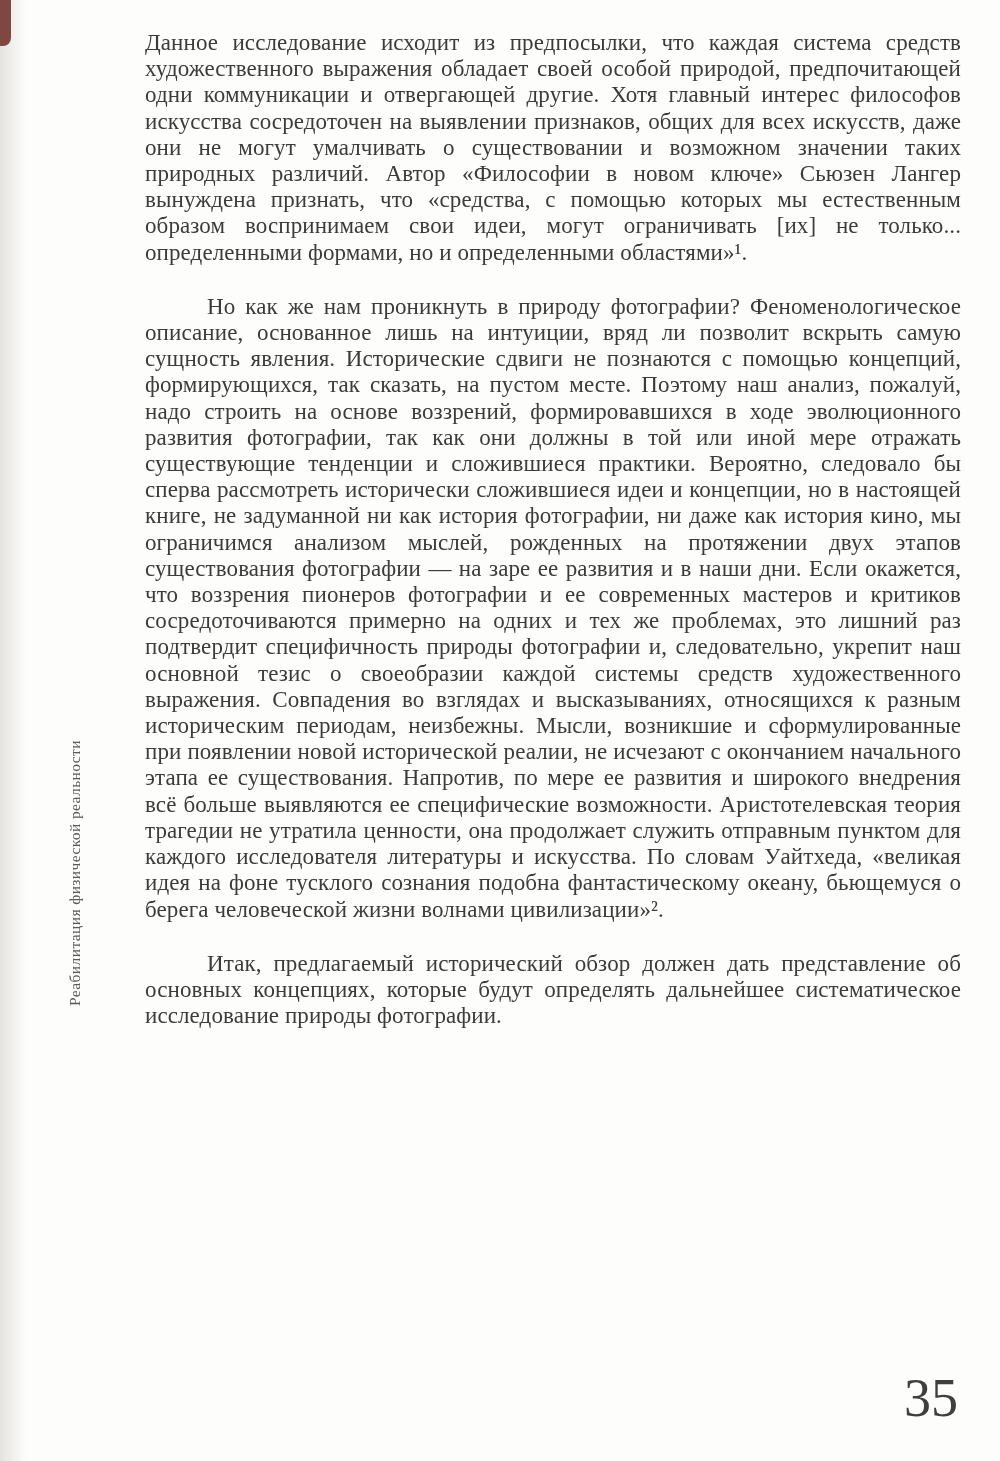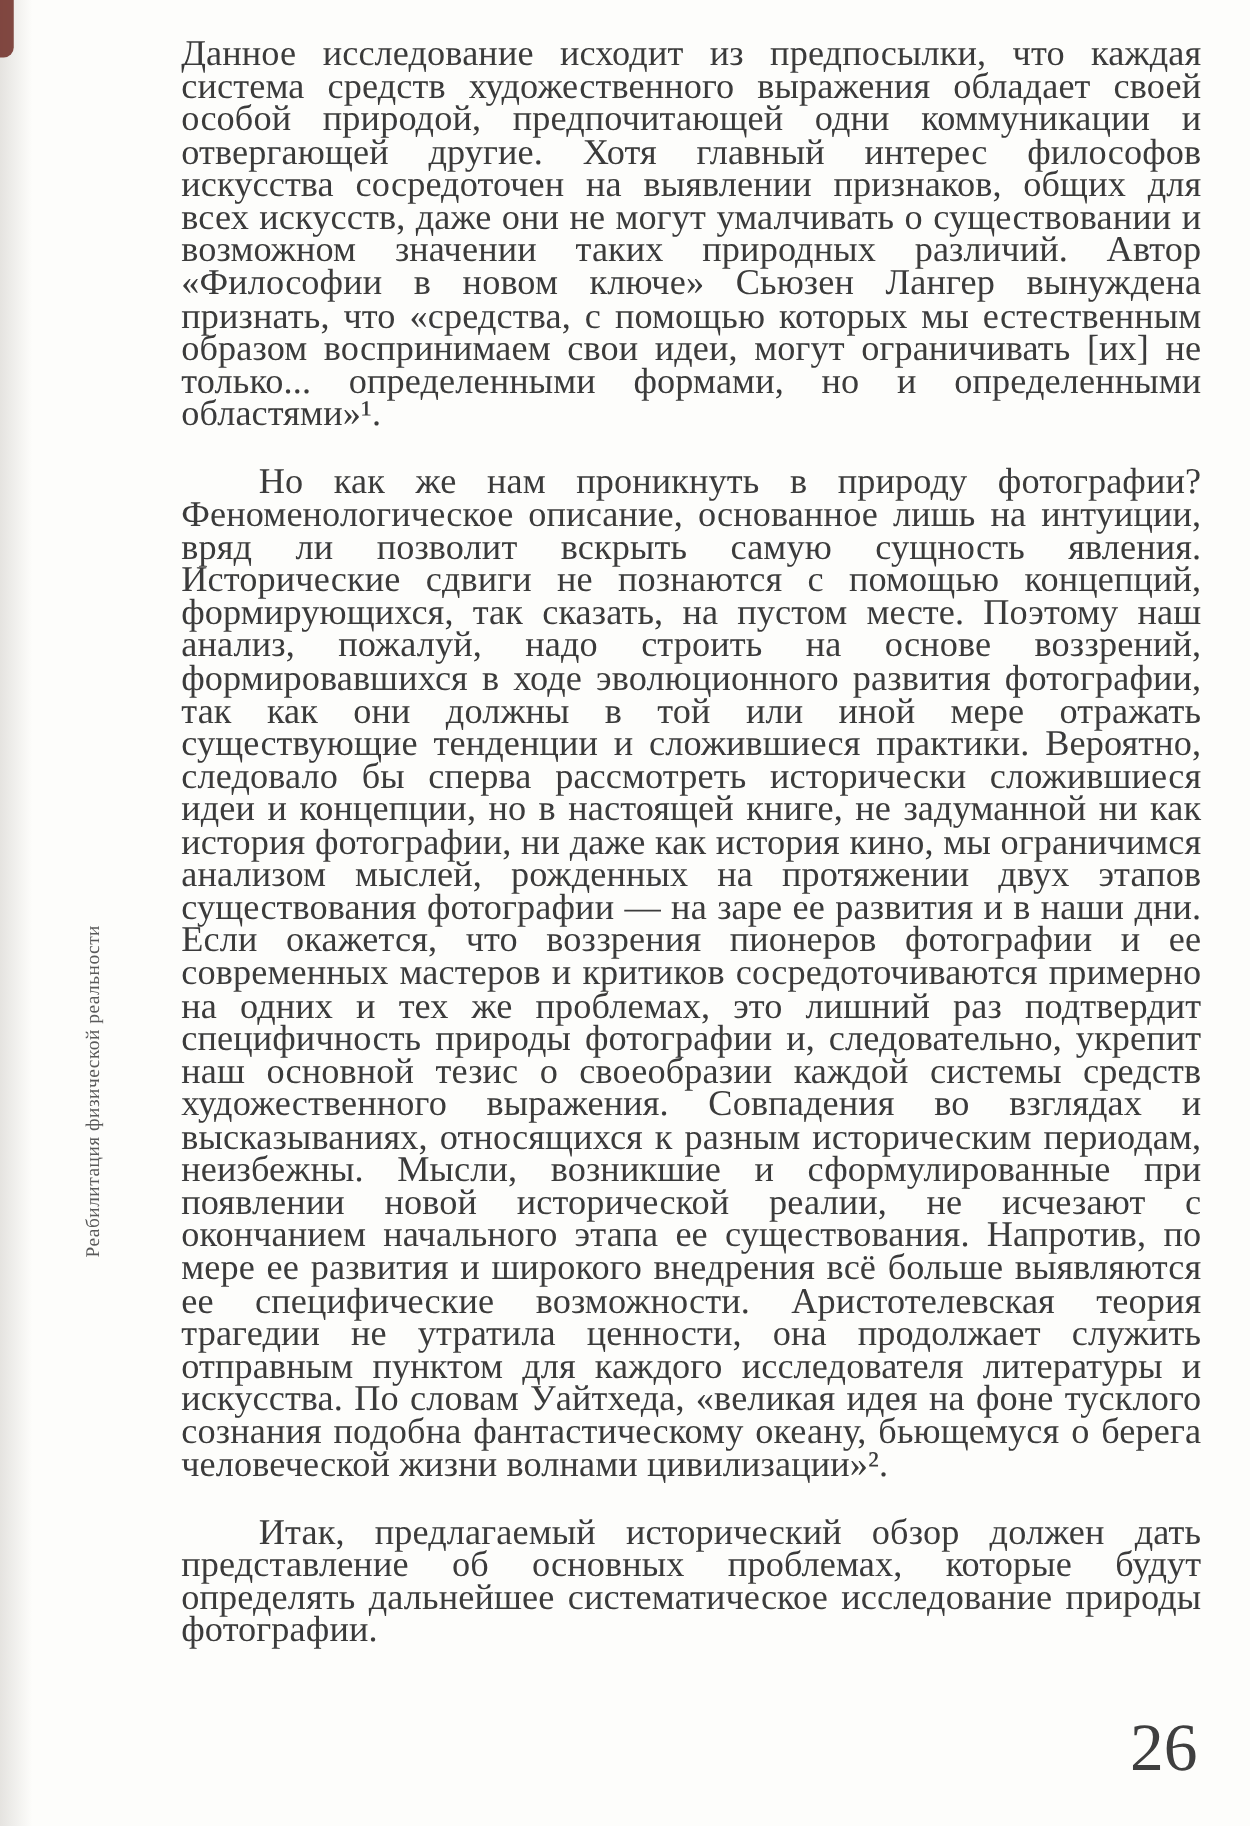--- a/index.html
+++ b/index.html
@@ -40,7 +40,7 @@
     top: 30px;
     width: 816px;
     text-align: justify;
-    font-size: 29px;
+    font-size: 23px;
     line-height: 26.2px;
     letter-spacing: 0.1px;
   }

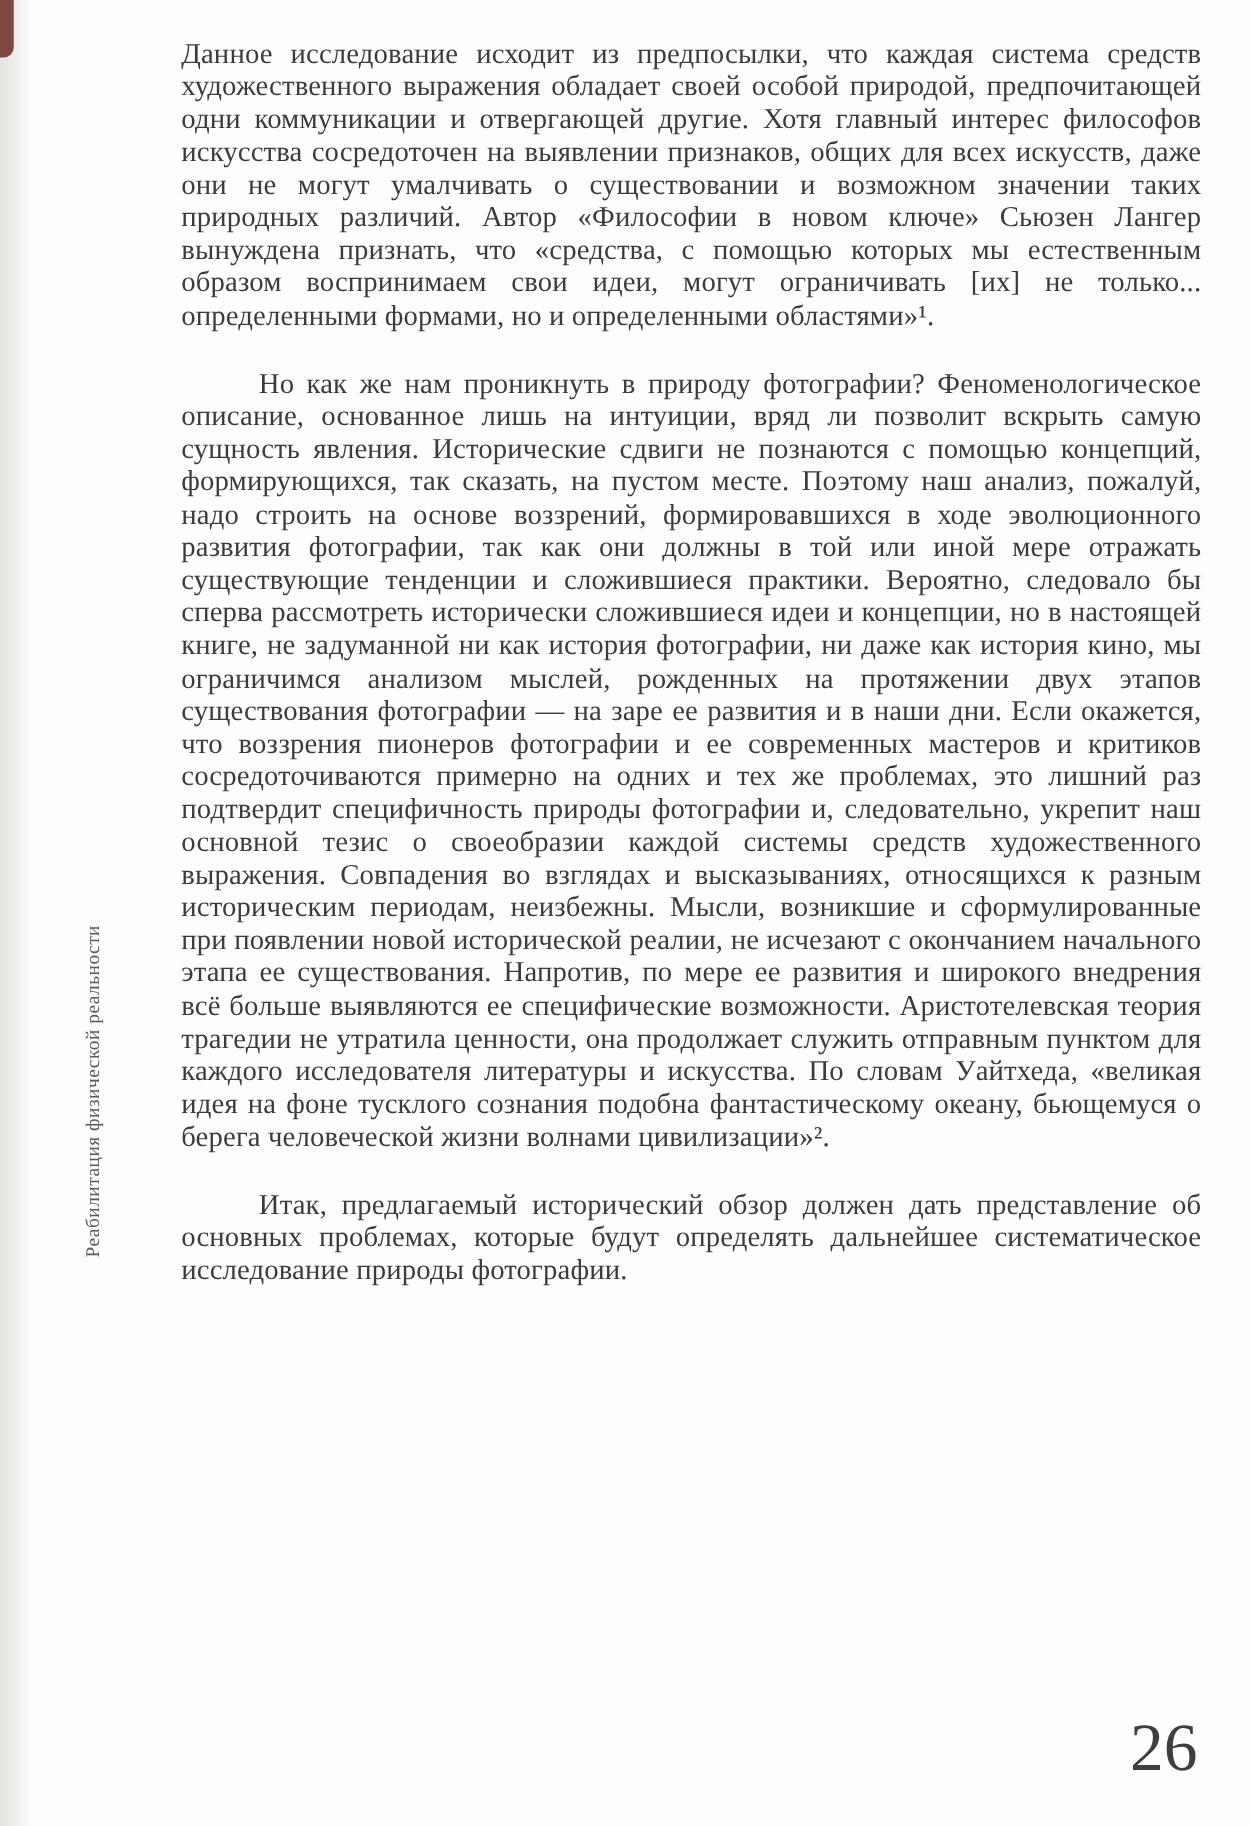--- a/index.html
+++ b/index.html
@@ -86,7 +86,7 @@
   <div class="text-block">
     <p>Данное исследование исходит из предпосылки, что каждая система средств художественного выражения обладает своей особой природой, предпочитающей одни коммуникации и отвергающей другие. Хотя главный интерес философов искусства сосредоточен на выявлении признаков, общих для всех искусств, даже они не могут умалчивать о существовании и возможном значении таких природных различий. Автор «Философии в новом ключе» Сьюзен Лангер вынуждена признать, что «средства, с помощью которых мы естественным образом воспринимаем свои идеи, могут ограничивать [их] не только... определенными формами, но и определенными областями»¹.</p>
     <p class="indent">Но как же нам проникнуть в природу фотографии? Феноменологическое описание, основанное лишь на интуиции, вряд ли позволит вскрыть самую сущность явления. Исторические сдвиги не познаются с помощью концепций, формирующихся, так сказать, на пустом месте. Поэтому наш анализ, пожалуй, надо строить на основе воззрений, формировавшихся в ходе эволюционного развития фотографии, так как они должны в той или иной мере отражать существующие тенденции и сложившиеся практики. Вероятно, следовало бы сперва рассмотреть исторически сложившиеся идеи и концепции, но в настоящей книге, не задуманной ни как история фотографии, ни даже как история кино, мы ограничимся анализом мыслей, рожденных на протяжении двух этапов существования фотографии — на заре ее развития и в наши дни. Если окажется, что воззрения пионеров фотографии и ее современных мастеров и критиков сосредоточиваются примерно на одних и тех же проблемах, это лишний раз подтвердит специфичность природы фотографии и, следовательно, укрепит наш основной тезис о своеобразии каждой системы средств художественного выражения. Совпадения во взглядах и высказываниях, относящихся к разным историческим периодам, неизбежны. Мысли, возникшие и сформулированные при появлении новой исторической реалии, не исчезают с окончанием начального этапа ее существования. Напротив, по мере ее развития и широкого внедрения всё больше выявляются ее специфические возможности. Аристотелевская теория трагедии не утратила ценности, она продолжает служить отправным пунктом для каждого исследователя литературы и искусства. По словам Уайтхеда, «великая идея на фоне тусклого сознания подобна фантастическому океану, бьющемуся о берега человеческой жизни волнами цивилизации»².</p>
-    <p class="indent">Итак, предлагаемый исторический обзор должен дать представление об основных проблемах, которые будут определять дальнейшее систематическое исследование природы фотографии.</p>
+    <p class="indent">Итак, предлагаемый исторический обзор должен дать представление об основных концепциях, которые будут определять дальнейшее систематическое исследование природы фотографии.</p>
   </div>
 
   <div class="page-number">26</div>

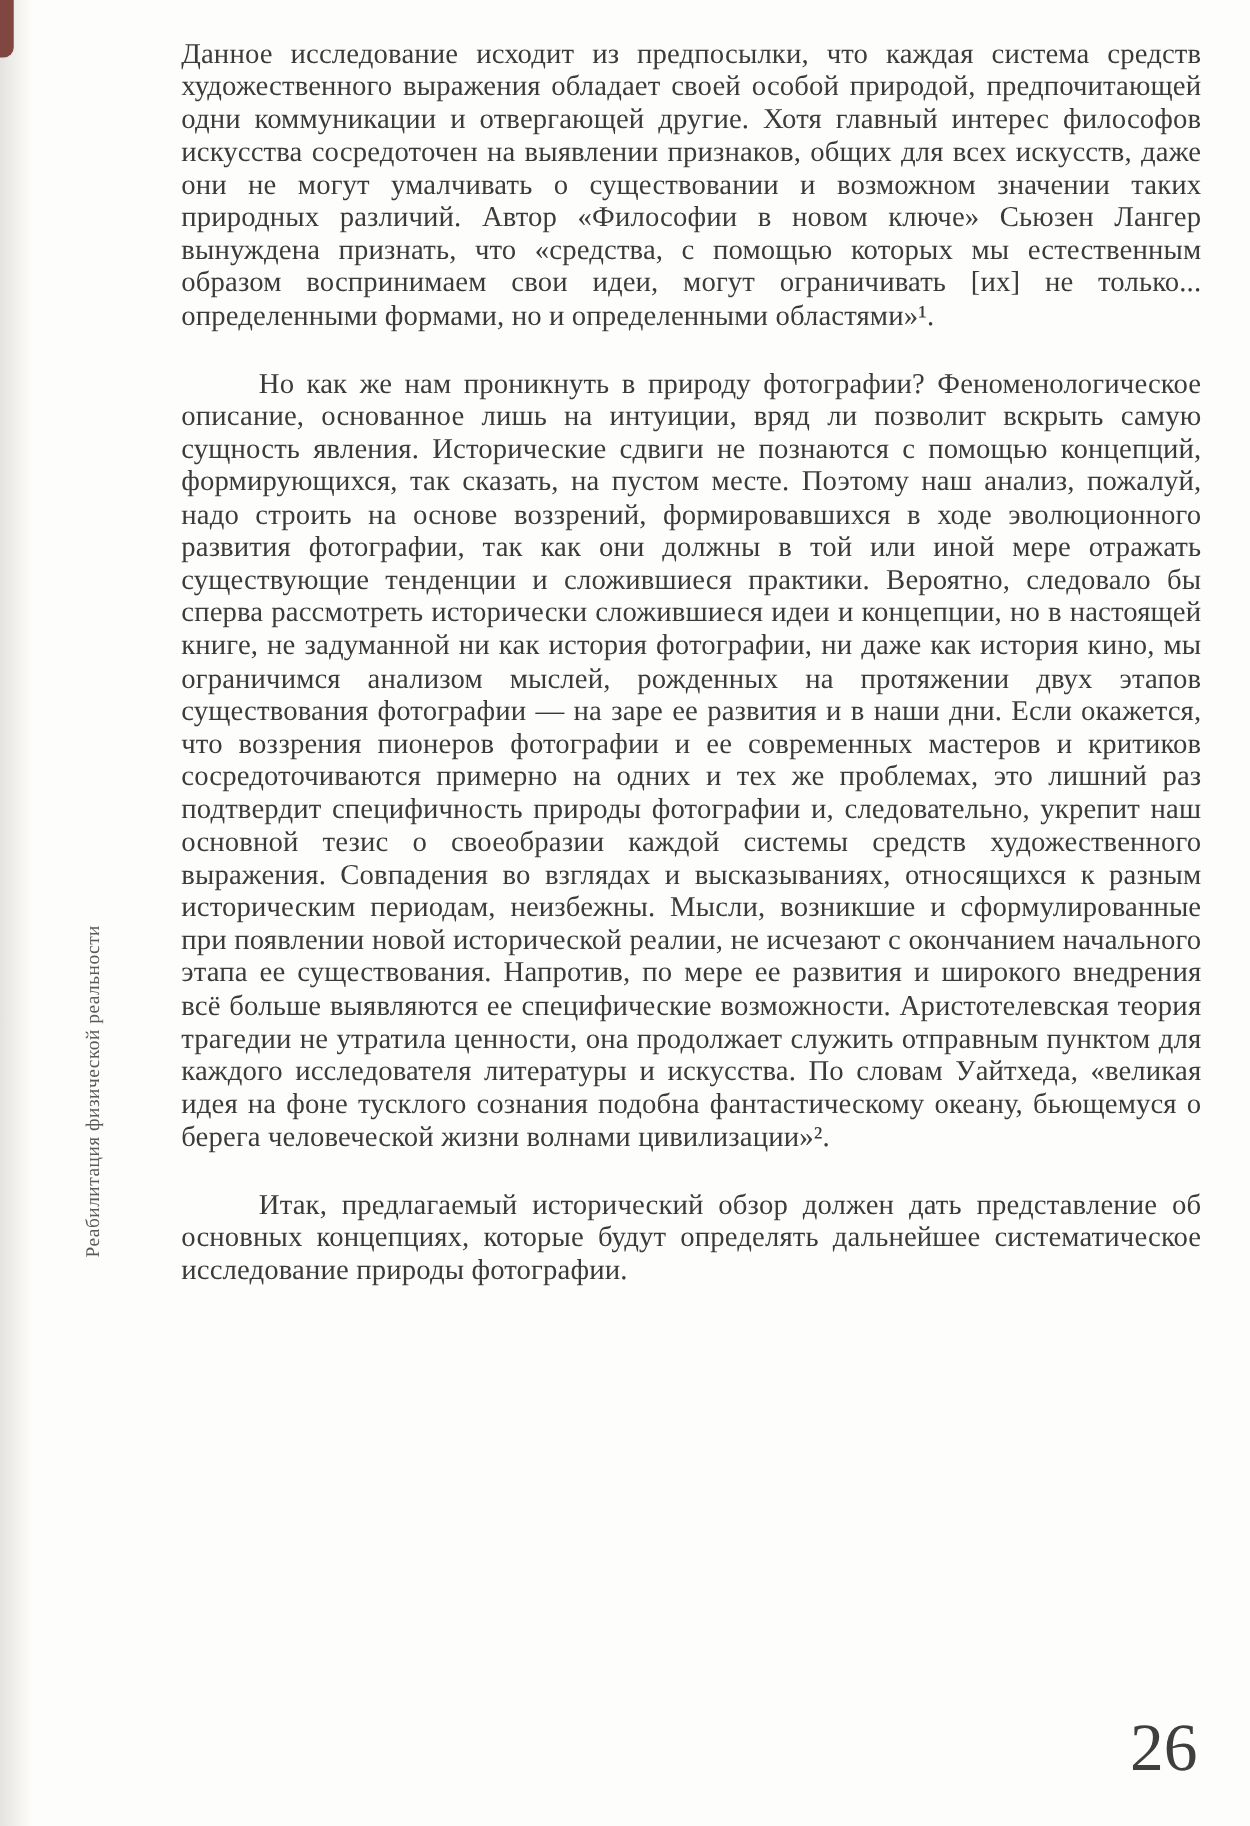--- a/index.html
+++ b/index.html
@@ -89,7 +89,7 @@
     <p class="indent">Итак, предлагаемый исторический обзор должен дать представление об основных концепциях, которые будут определять дальнейшее систематическое исследование природы фотографии.</p>
   </div>
 
-  <div class="page-number">26</div>
+  <div class="page-number">35</div>
 
 </div>
 

